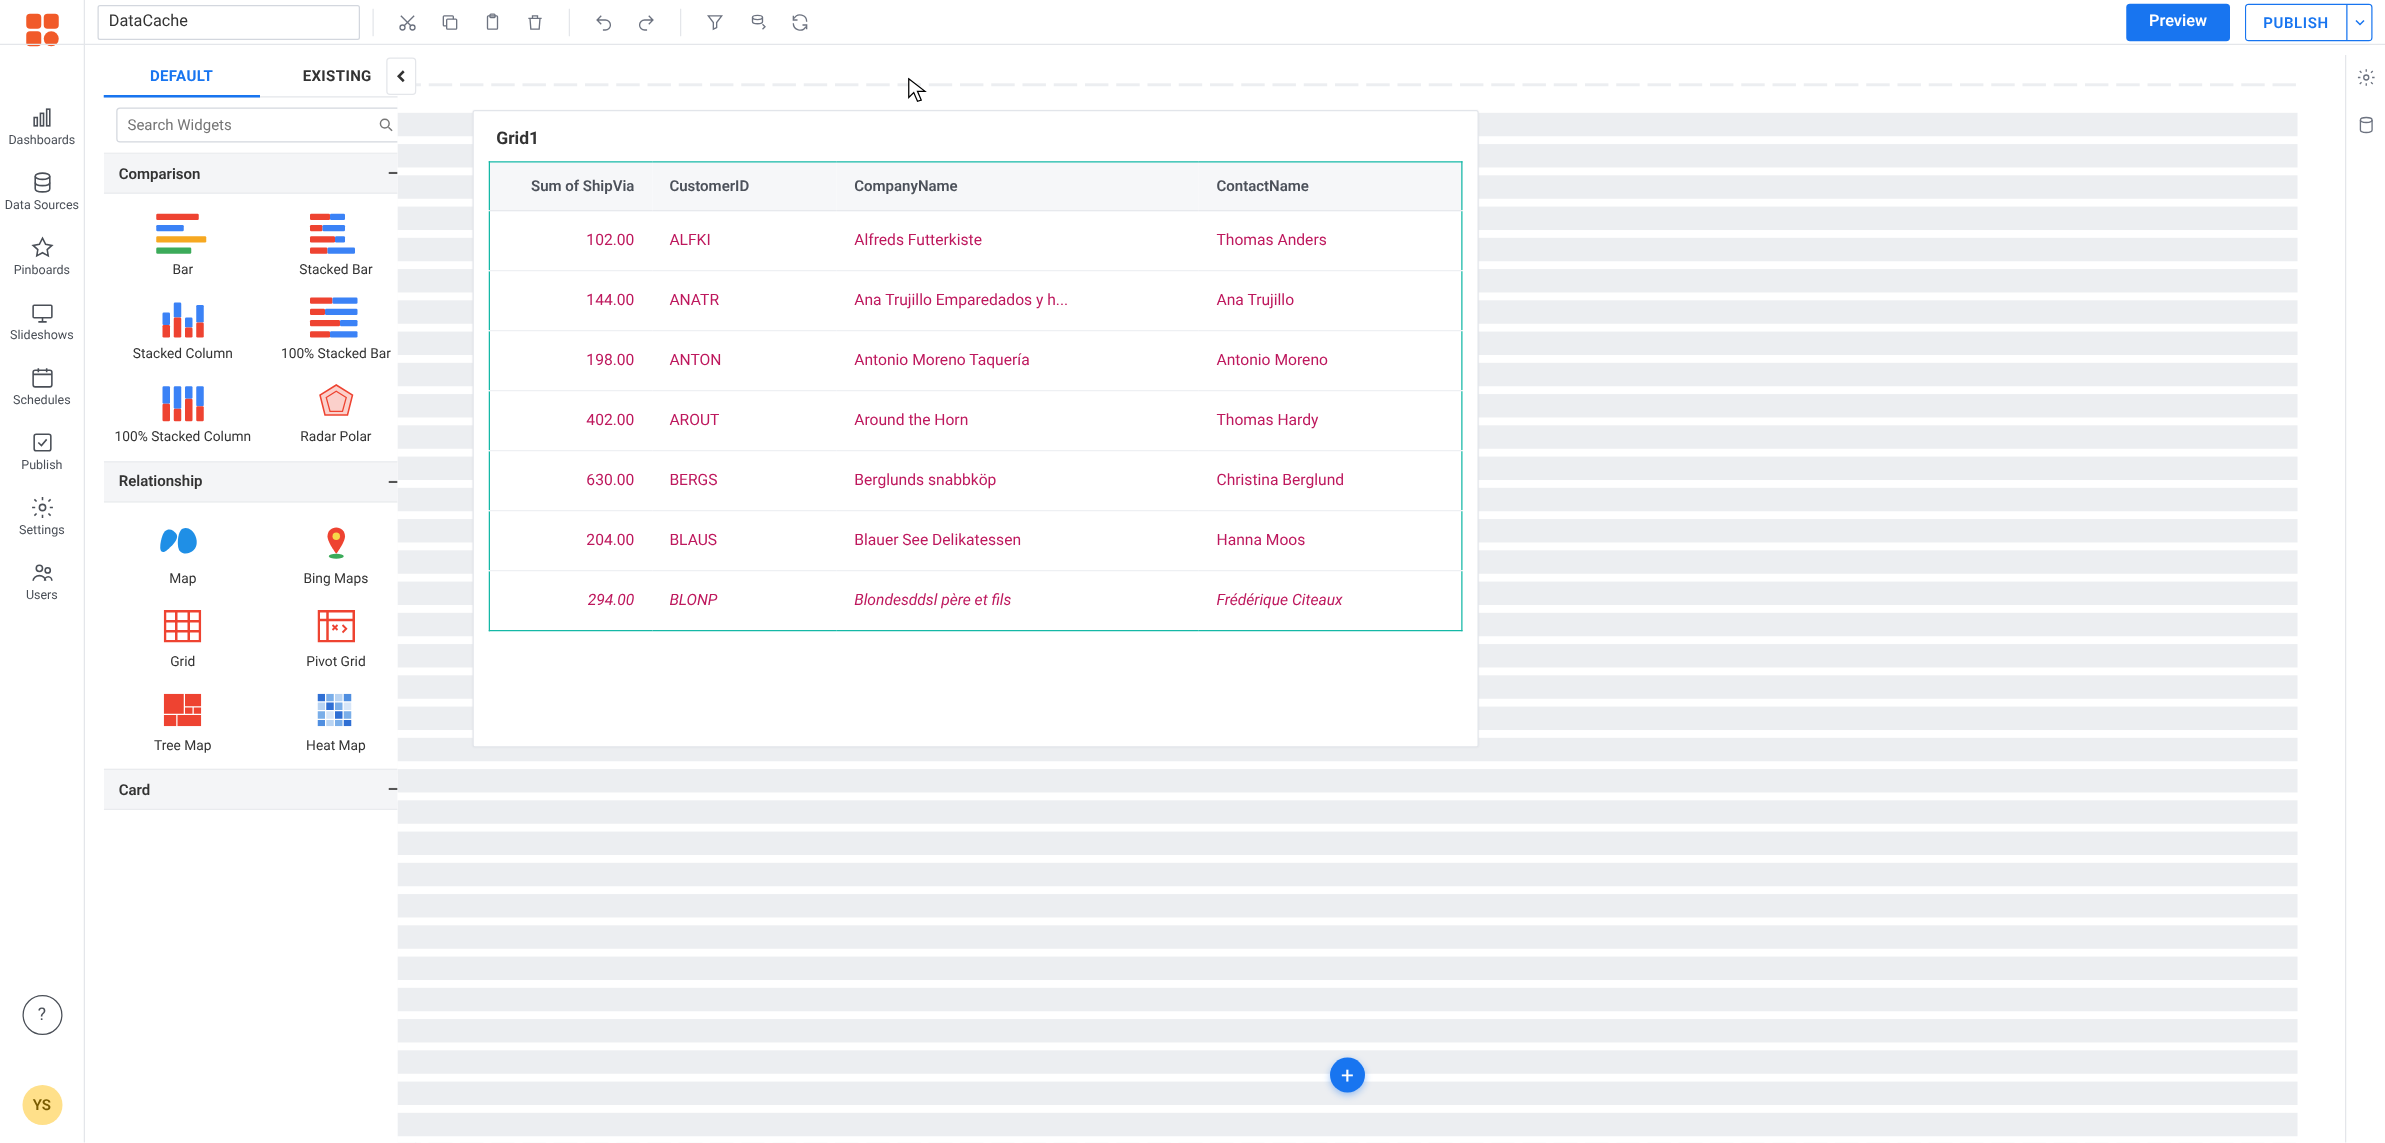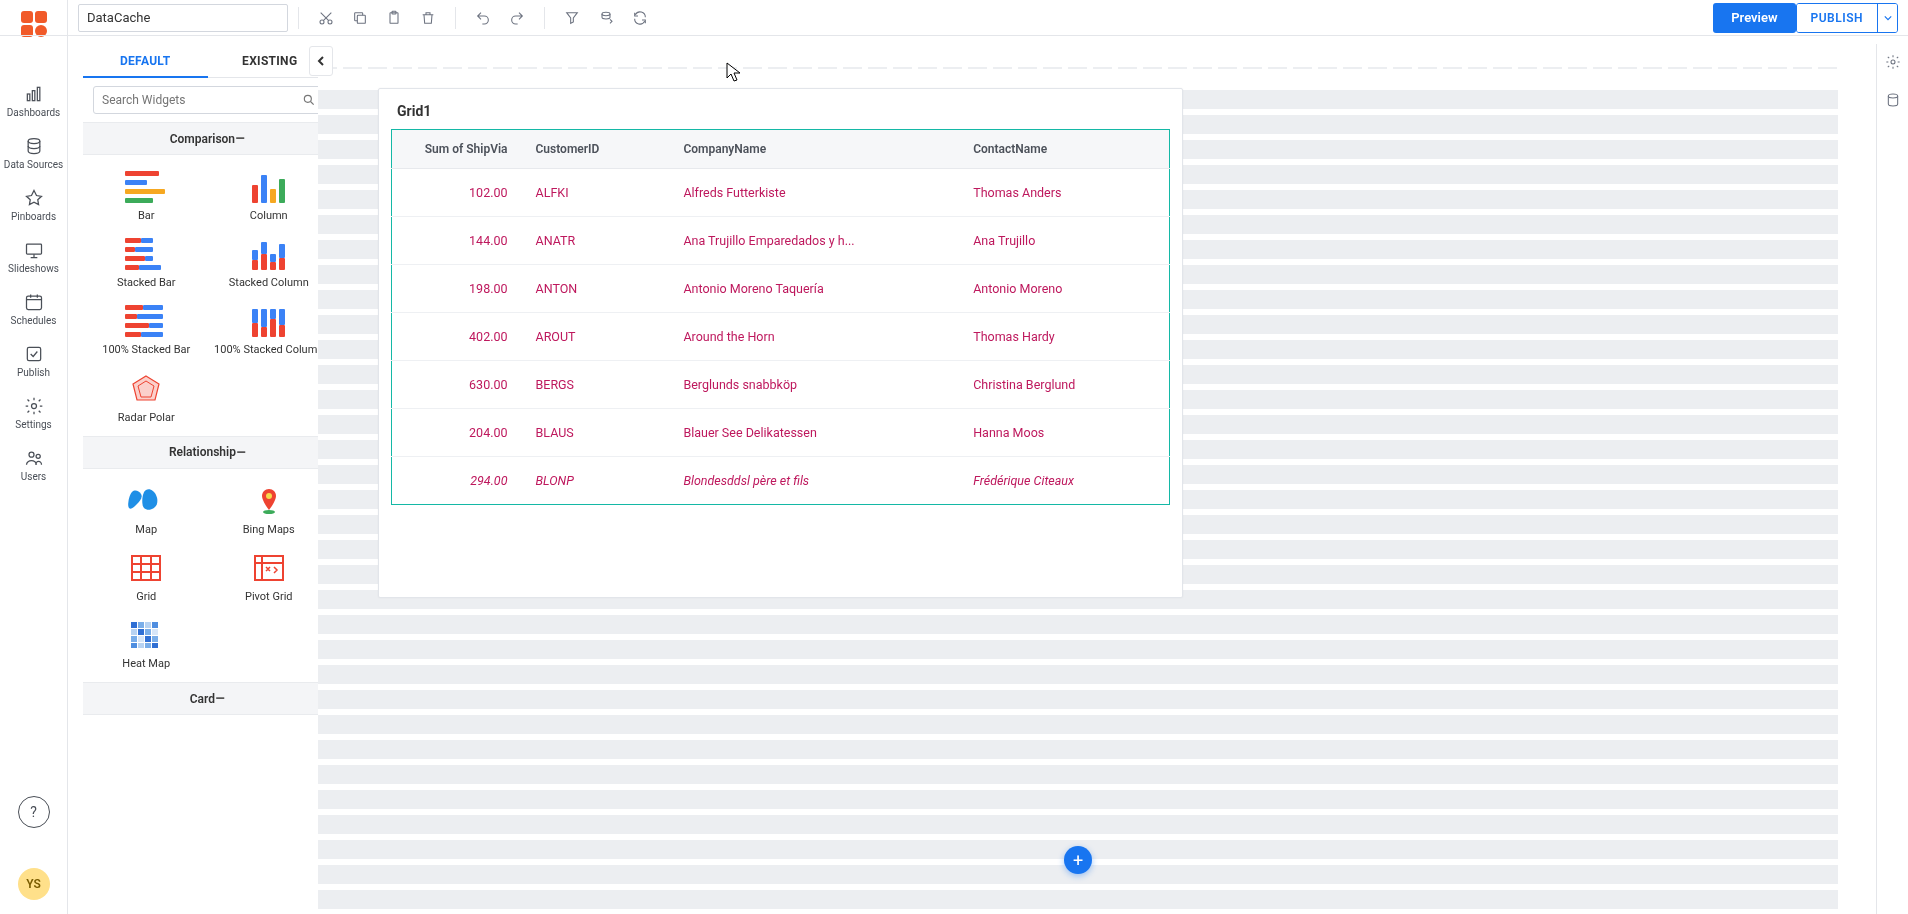--- a/index.html
+++ b/index.html
@@ -11,7 +11,7 @@
   .tb-sep { width: 1px; height: 22px; background: #e4e6ea; margin: 0 10px; }
   .tb-btn { width: 34px; height: 34px; display: flex; align-items: center; justify-content: center; color: #6d7380; cursor: pointer; }
   .tb-btn svg { width: 16px; height: 16px; stroke: currentColor; fill: none; stroke-width: 1.6; }
-  .topbar-right { margin-left: auto; display: flex; align-items: center; gap: 0; }
+  .topbar-right { margin-left: auto; display: flex; align-items: center; gap: 12px; }
   .btn-preview { background: #1875f0; color: #fff; border: none; height: 30px; padding: 0 18px; border-radius: 3px; font-size: 13px; font-weight: 600; cursor: pointer; }
   .btn-publish-wrap { display: flex; border: 1px solid #1875f0; border-radius: 3px; overflow: hidden; height: 30px; }
   .btn-publish { background: #fff; color: #1875f0; border: none; padding: 0 14px; font-size: 12px; font-weight: 600; letter-spacing: 0.5px; cursor: pointer; }

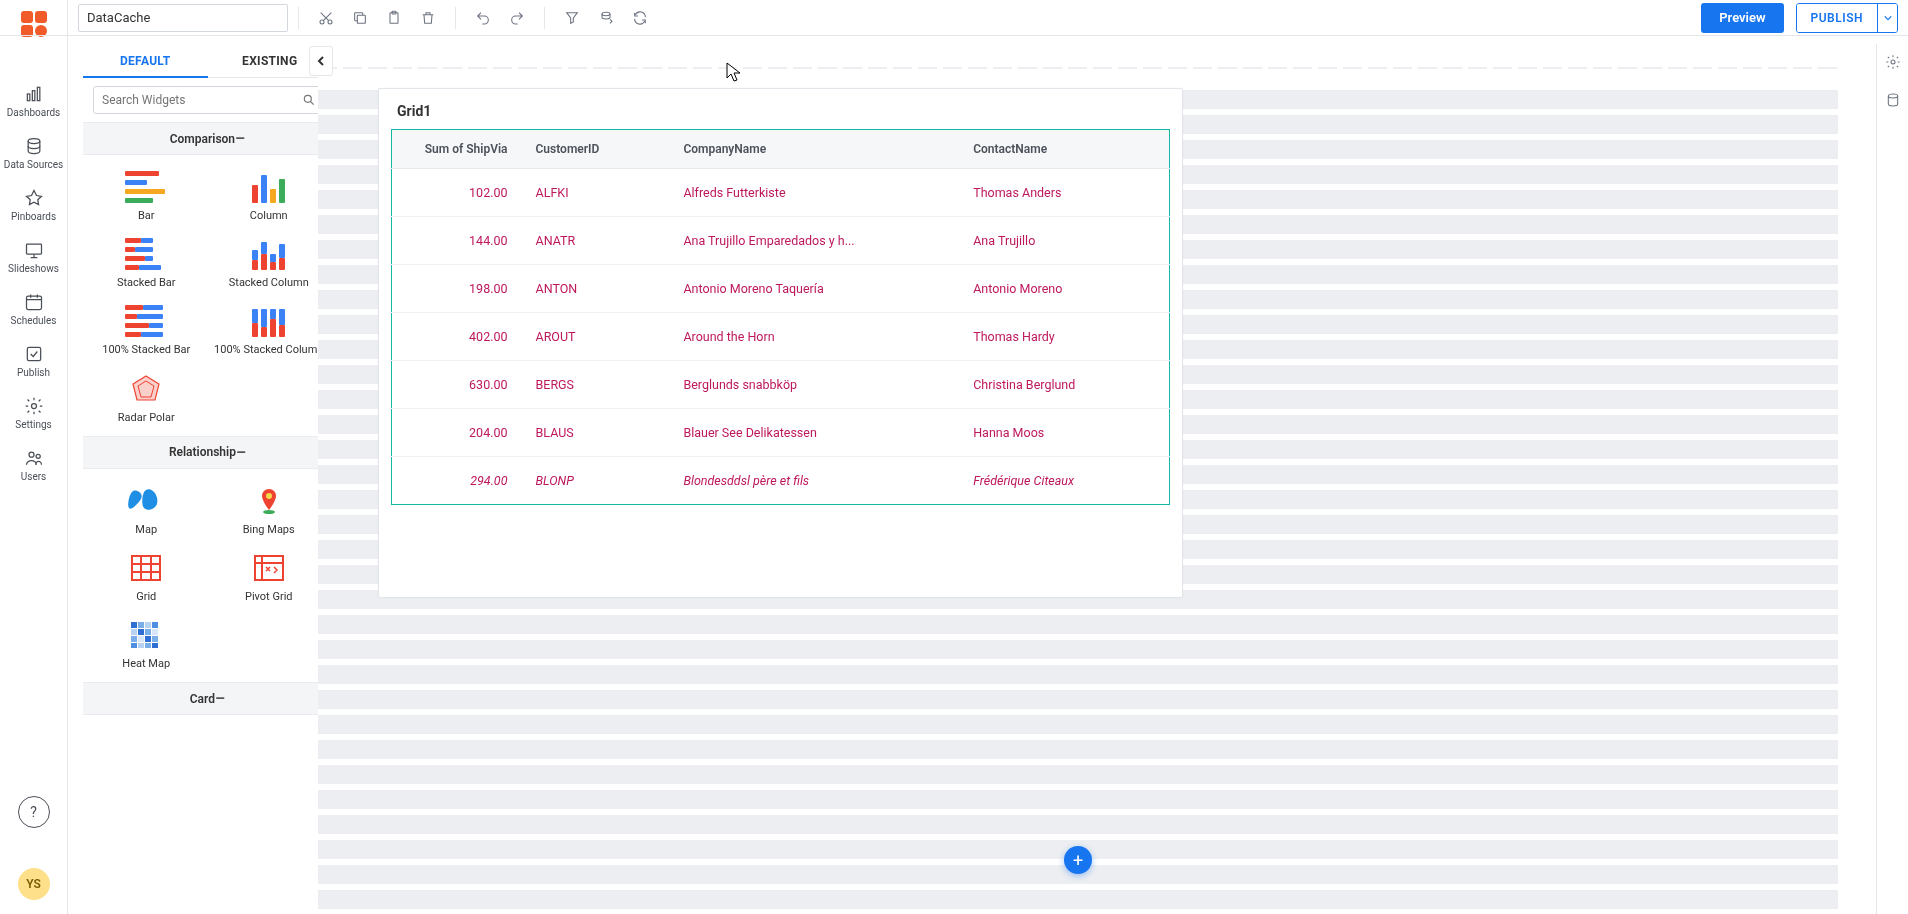--- a/index.html
+++ b/index.html
@@ -39,7 +39,7 @@
   .search-wrap { position: relative; }
   .search-input { width: 100%; height: 28px; border: 1px solid #d3d7de; border-radius: 3px; padding: 0 30px 0 8px; font-size: 12px; }
   .search-icon { position: absolute; right: 6px; top: 6px; color: #777; }
-  .group-header { background: #f4f5f7; padding: 6px 12px; font-size: 12px; font-weight: 600; color: #333; display: flex; align-items: center; justify-content: center; border-top: 1px solid #e9ebee; border-bottom: 1px solid #e9ebee; cursor: pointer; }
+  .group-header { background: #f4f5f7; padding: 6px 12px; font-size: 12px; font-weight: 600; color: #333; display: flex; align-items: center; justify-content: space-between; border-top: 1px solid #e9ebee; border-bottom: 1px solid #e9ebee; cursor: pointer; }
   .group-header .toggle { font-size: 16px; color: #555; }
   .widget-grid { display: flex; flex-wrap: wrap; padding: 6px 2px; overflow-y: auto; }
   .widget-grid::-webkit-scrollbar { width: 8px; }

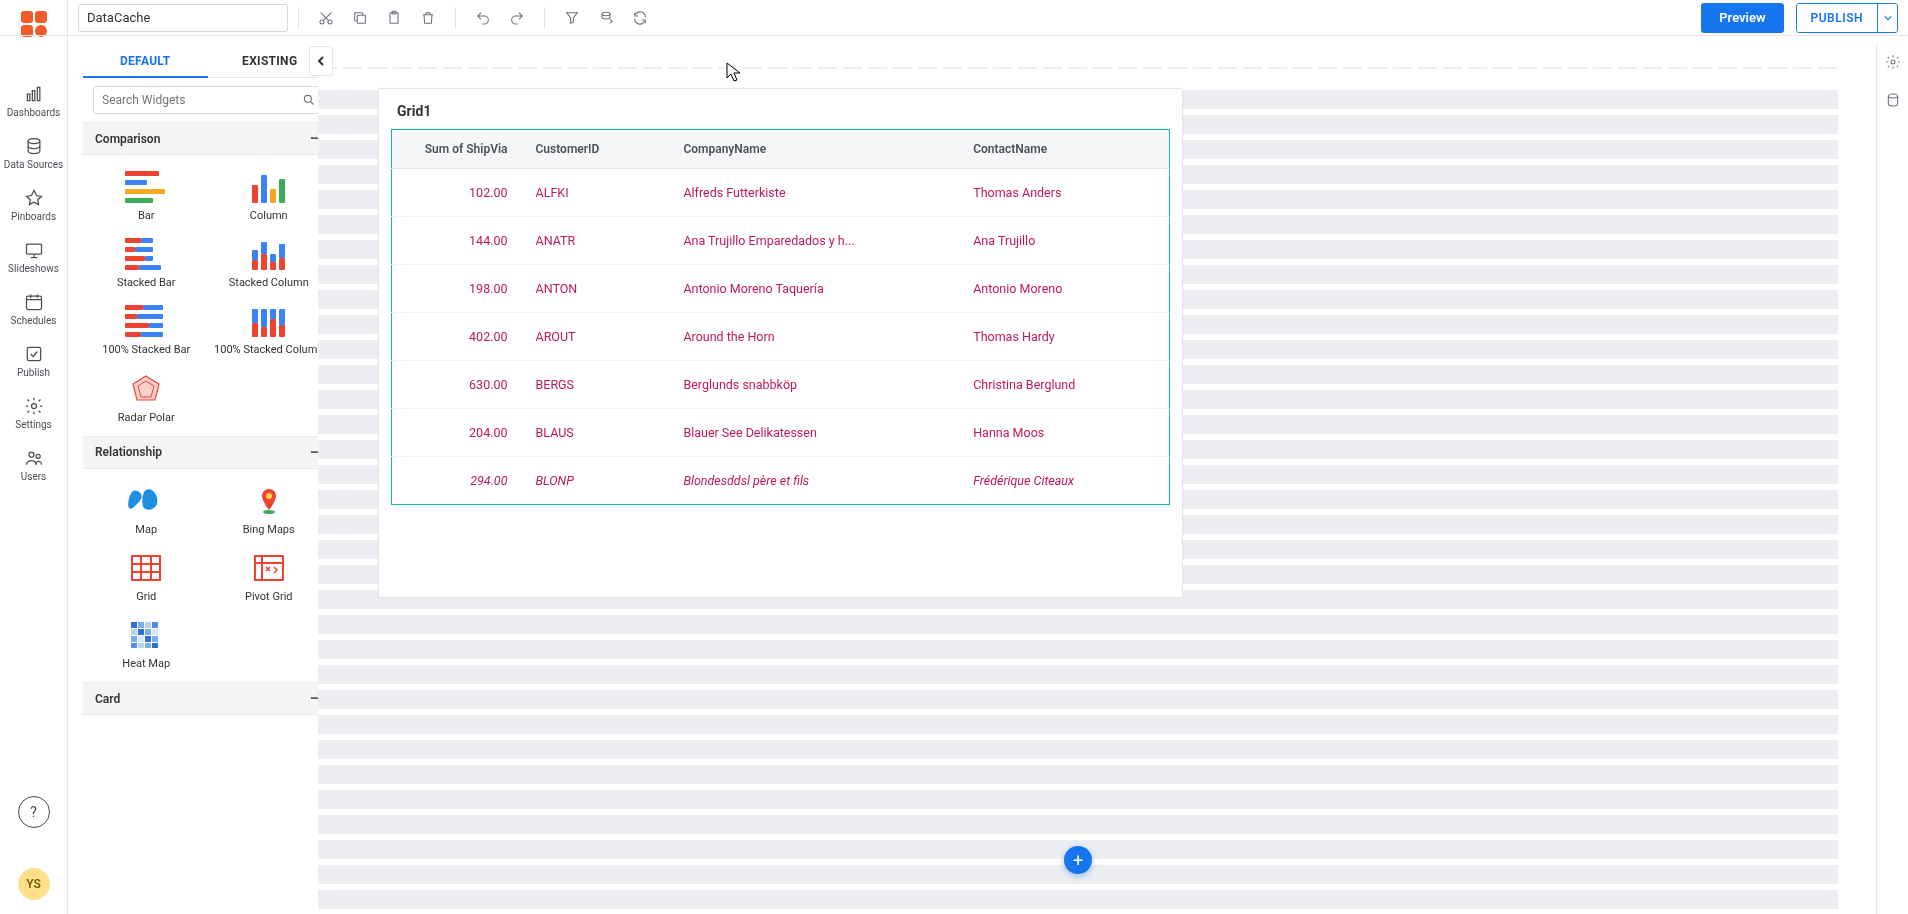--- a/index.html
+++ b/index.html
@@ -276,15 +276,6 @@
         <span>Bar</span>
       </div>
       <div class="widget-cell">
-        <div class="wicon">
-          <div class="vbar" style="background:#ee4331;height:18px"></div>
-          <div class="vbar" style="background:#3b82f6;height:28px"></div>
-          <div class="vbar" style="background:#f6a821;height:14px"></div>
-          <div class="vbar" style="background:#3cab5a;height:24px"></div>
-        </div>
-        <span>Column</span>
-      </div>
-      <div class="widget-cell">
         <div class="wicon" style="flex-direction:column;align-items:flex-start;justify-content:center;gap:4px;">
           <div style="display:flex">
               <div class="hbar" style="background:#ee4331;width:16px"></div>

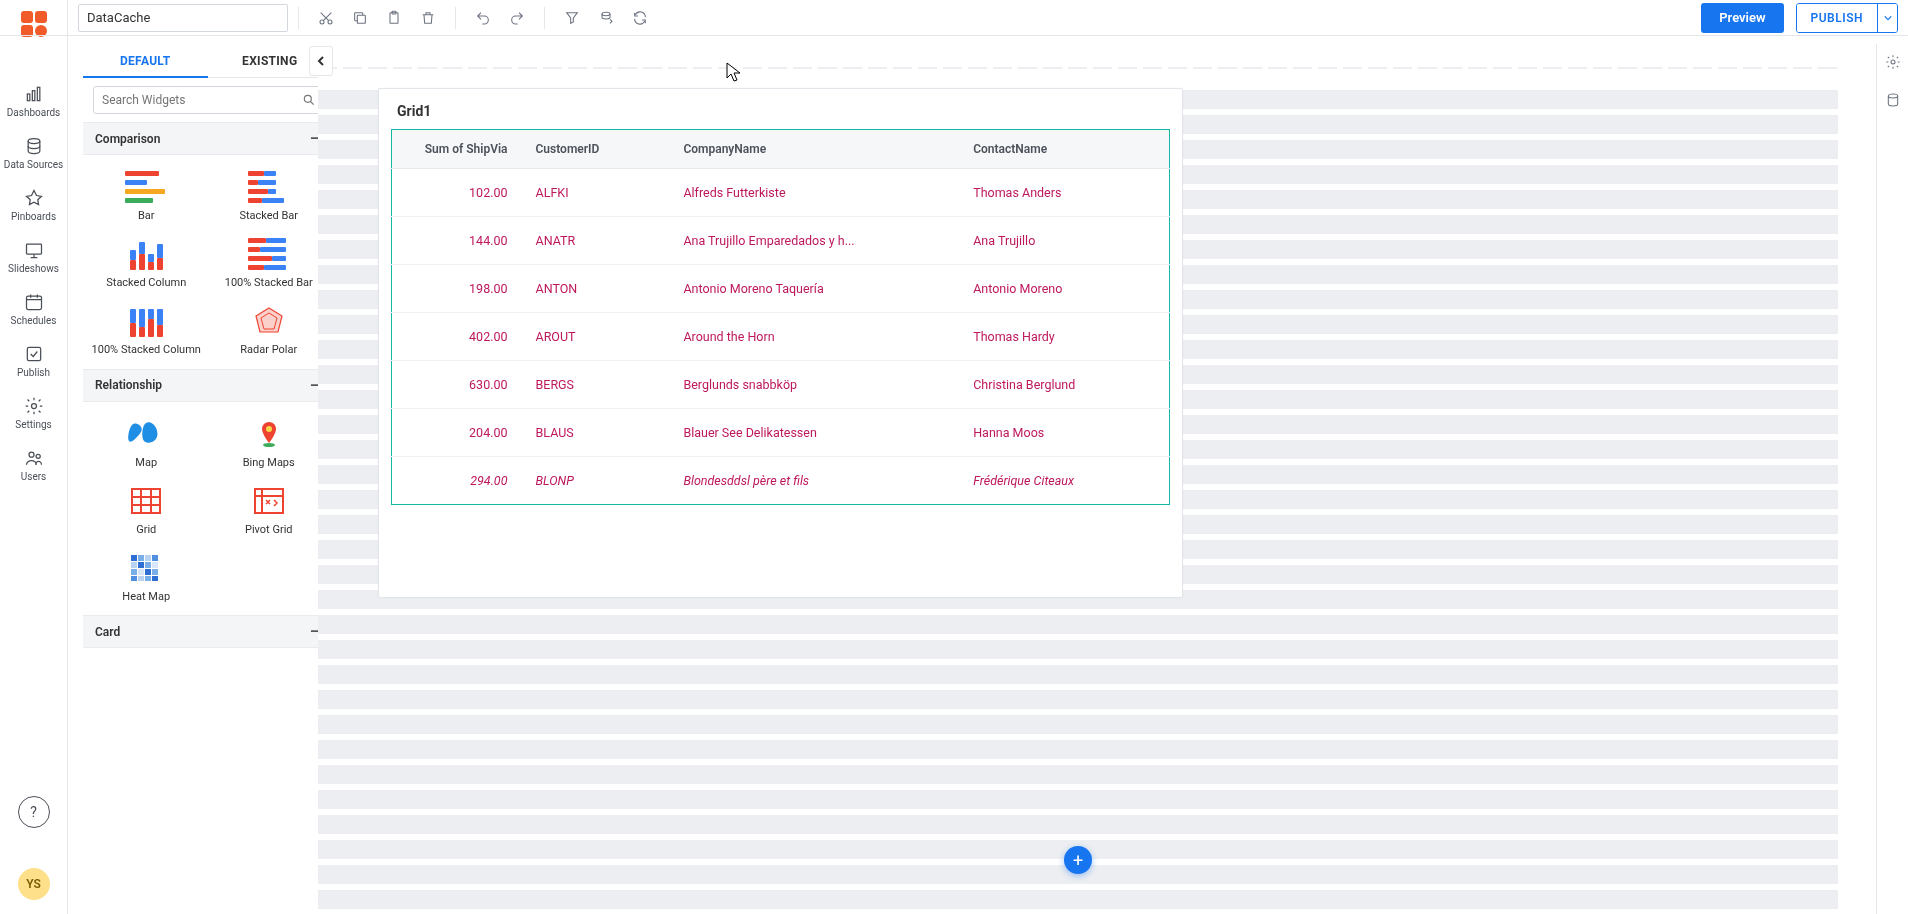--- a/index.html
+++ b/index.html
@@ -420,6 +420,19 @@
       <div class="widget-cell">
         <div class="wicon" style="align-items:center;">
           <svg width="30" height="26" viewBox="0 0 30 26">
+              <rect x="0" y="0" width="16" height="16" fill="#ee4331"></rect>
+              <rect x="17" y="0" width="13" height="10" fill="#ee4331"></rect>
+              <rect x="17" y="11" width="6" height="5" fill="#ee4331"></rect>
+              <rect x="24" y="11" width="6" height="5" fill="#ee4331"></rect>
+              <rect x="0" y="17" width="10" height="9" fill="#ee4331"></rect>
+              <rect x="11" y="17" width="19" height="9" fill="#ee4331"></rect>
+            </svg>
+        </div>
+        <span>Tree Map</span>
+      </div>
+      <div class="widget-cell">
+        <div class="wicon" style="align-items:center;">
+          <svg width="30" height="26" viewBox="0 0 30 26">
             <rect x="0" y="0" width="6" height="6" fill="#2f6fd4"></rect>
               <rect x="7" y="0" width="6" height="6" fill="#7aaee9"></rect>
               <rect x="14" y="0" width="6" height="6" fill="#b8d3f2"></rect>

